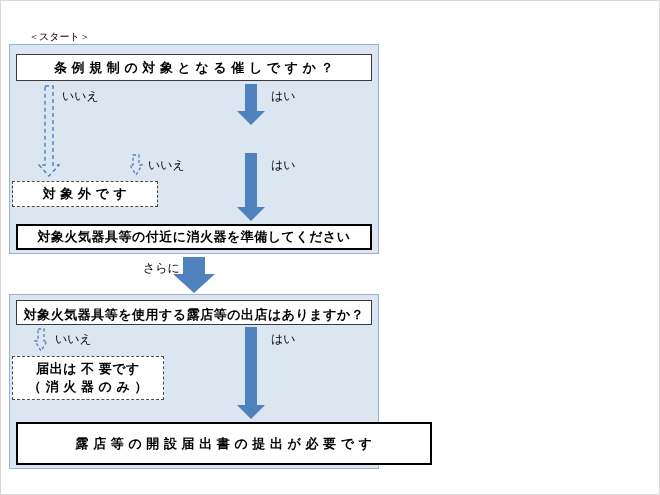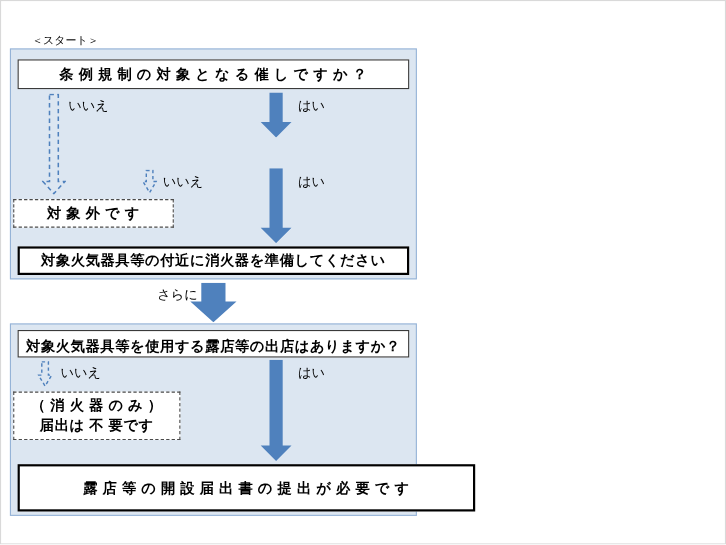--- a/index.html
+++ b/index.html
@@ -88,8 +88,8 @@
     <div class="lbl" style="left:261px; top:36px;">はい</div>
 
     <div class="qbox dashedbox" style="left:2px; top:61px; width:152px; height:44px;">
+      <span>届出は 不 要です</span>
       <span>（ 消 火 器 の み ）</span>
-      <span>届出は 不 要です</span>
     </div>
 
     <div class="qbox result" style="left:6px; top:127px; width:416px; height:43px;">

